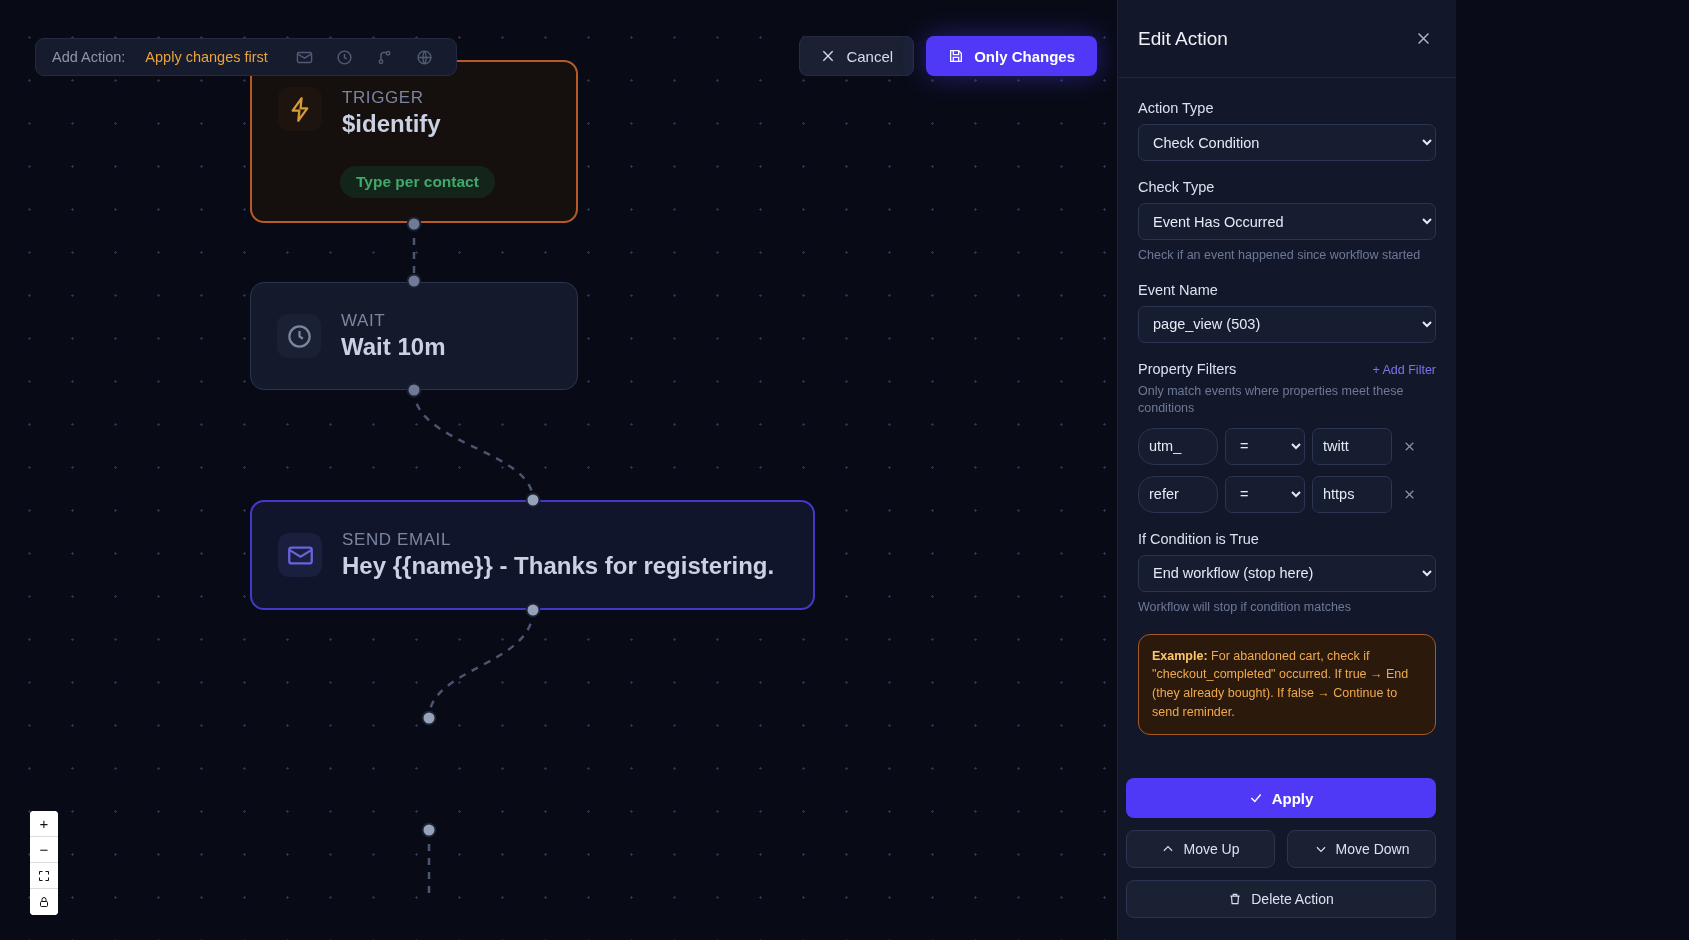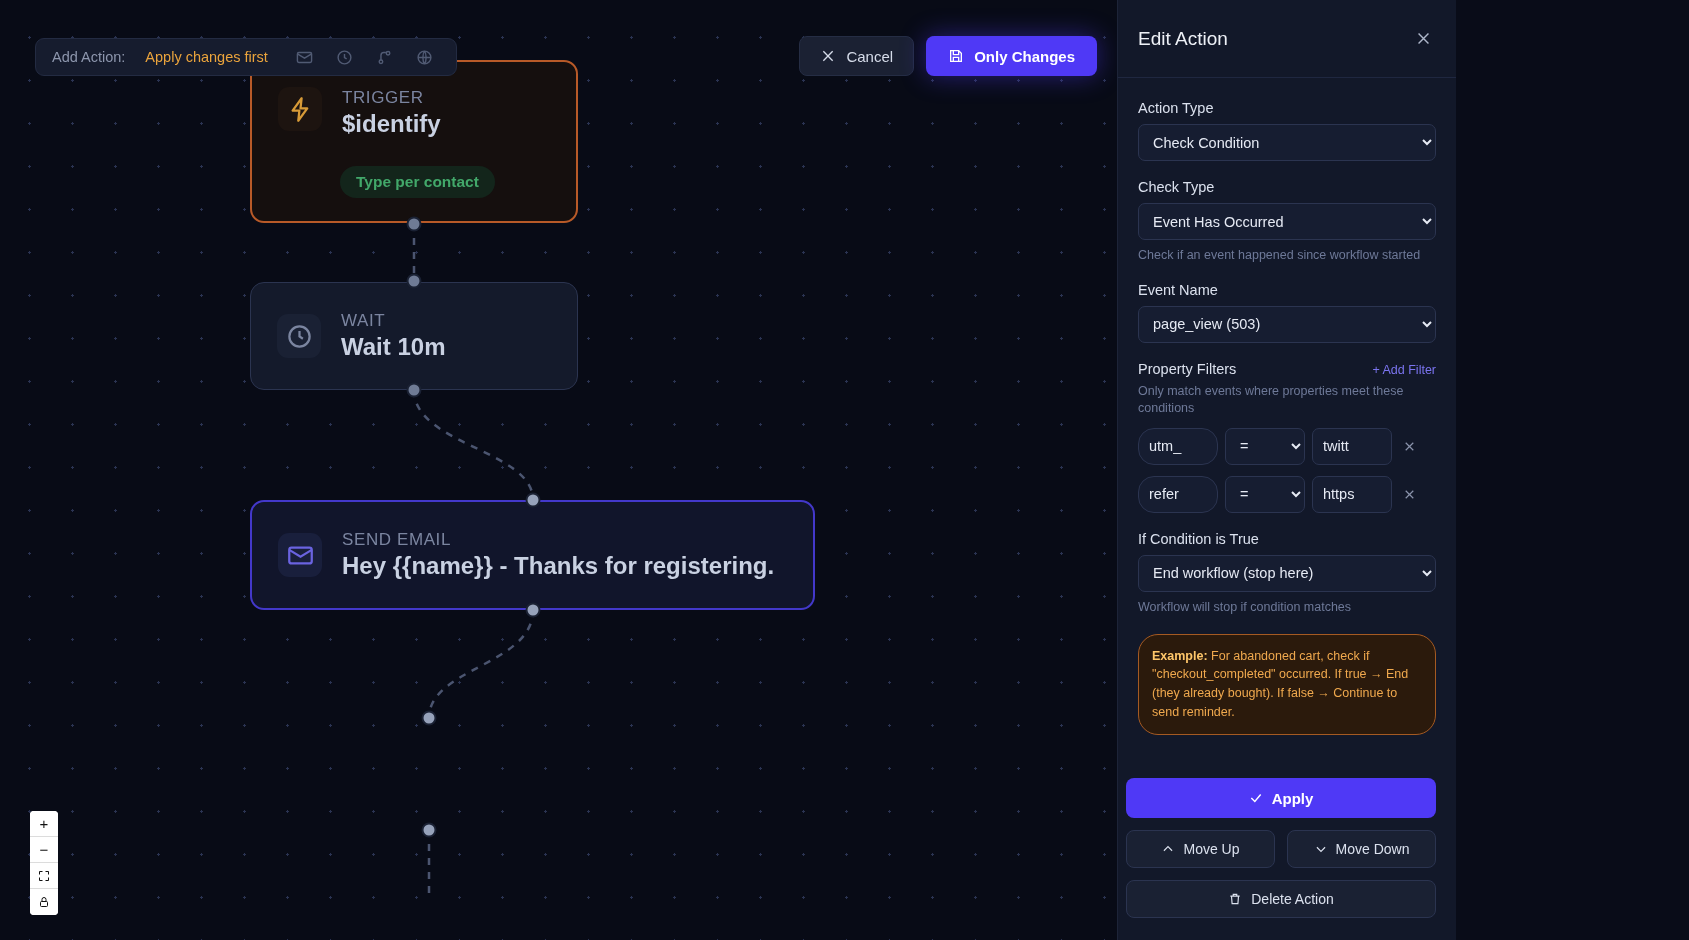--- a/index.html
+++ b/index.html
@@ -223,7 +223,7 @@
   .example-box {
     background: #2b1a0c;
     border: 1px solid #a55a22;
-    border-radius: 20px;
+    border-radius: 12px;
     padding: 12px 13px;
     margin-top: 16px; margin-bottom: 8px;
   }

